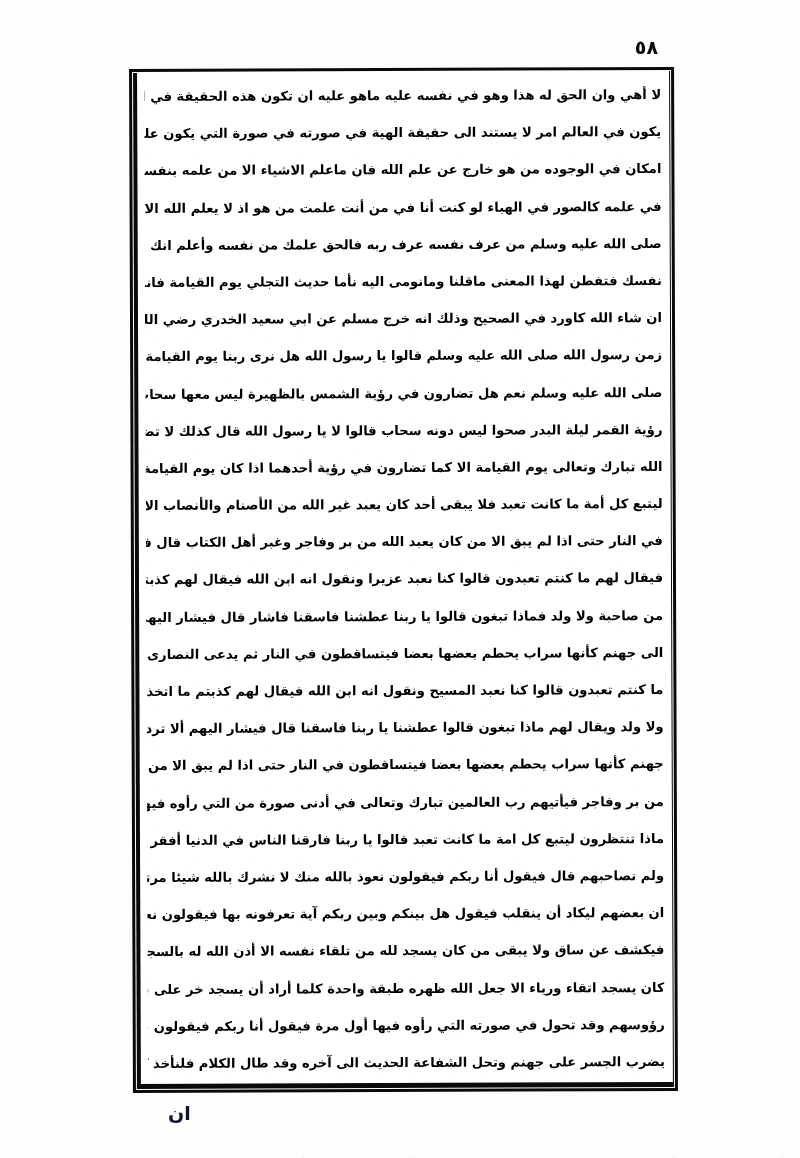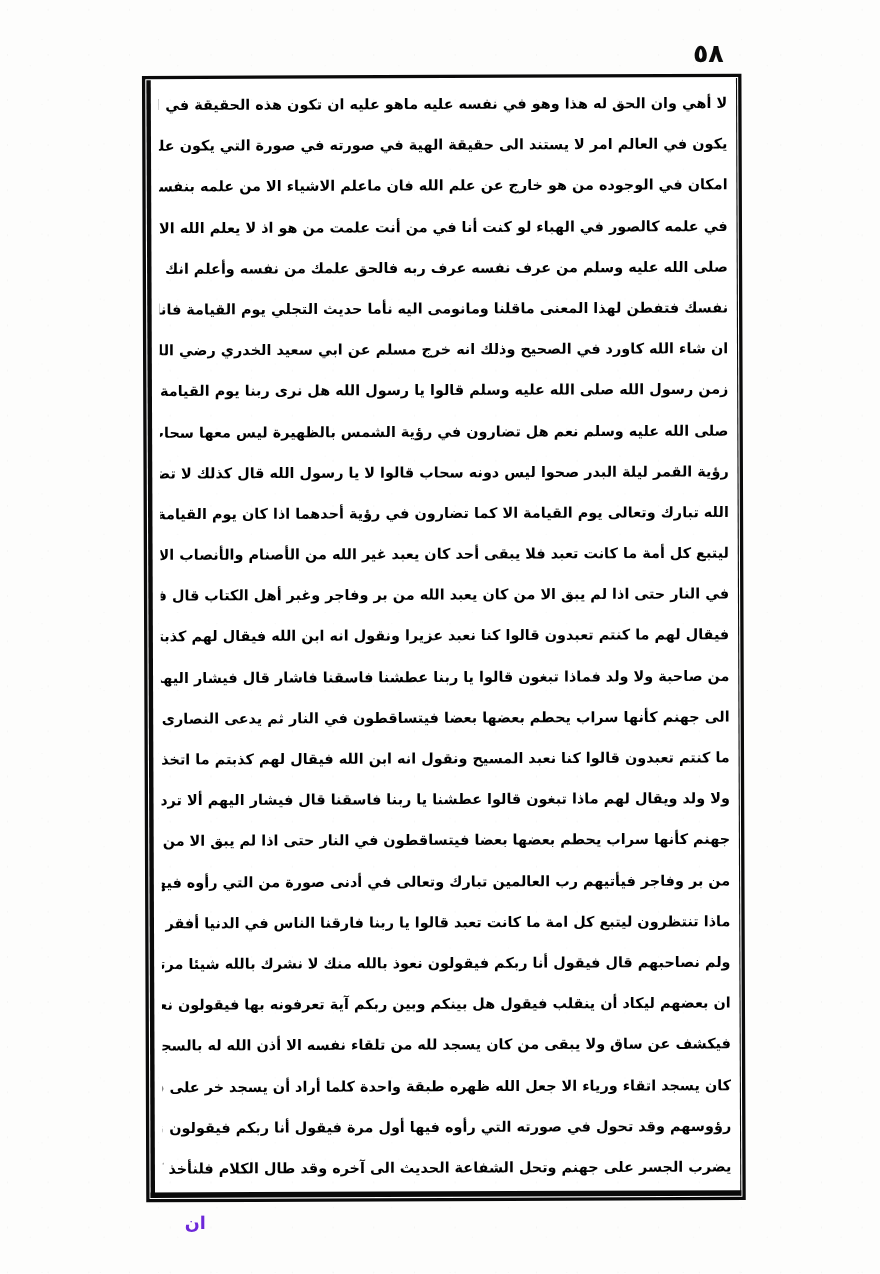--- a/index.html
+++ b/index.html
@@ -29,7 +29,7 @@
     top: 38px;
     right: 142px;
     font-family: "DejaVu Sans", sans-serif;
-    font-size: 23px;
+    font-size: 19px;
     font-weight: 700;
     color: #0b0b0b;
     letter-spacing: 1px;

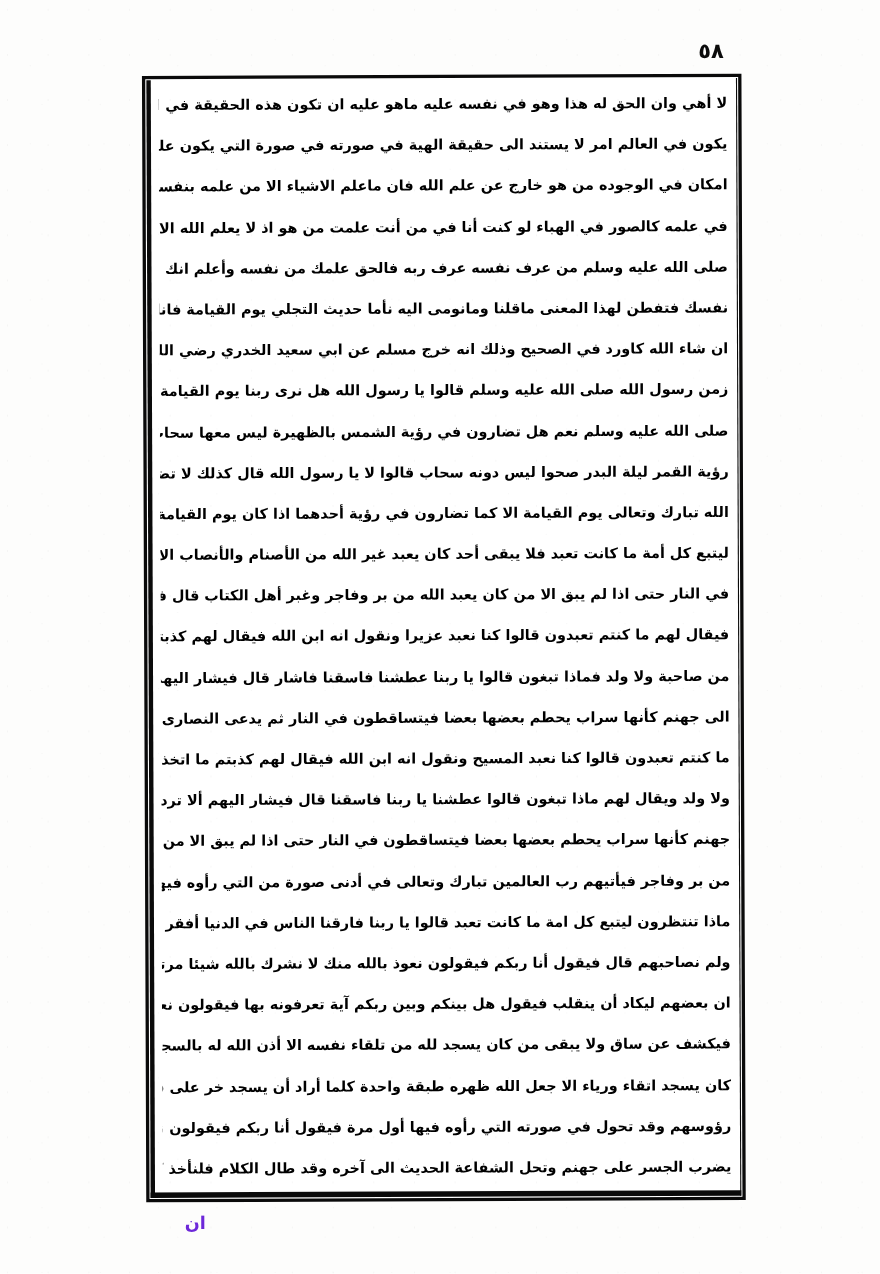--- a/index.html
+++ b/index.html
@@ -100,9 +100,9 @@
     top: 1102px;
     direction: rtl;
     font-family: "DejaVu Sans", sans-serif;
-    font-size: 16px;
+    font-size: 19px;
     font-weight: 700;
-    color: #6d28d9;
+    color: #0f172a;
   }
 
   

